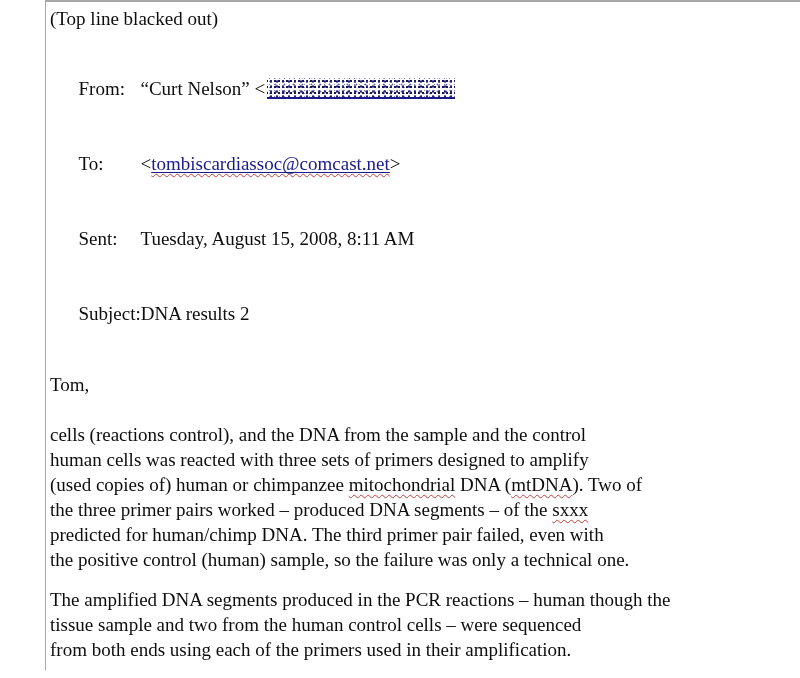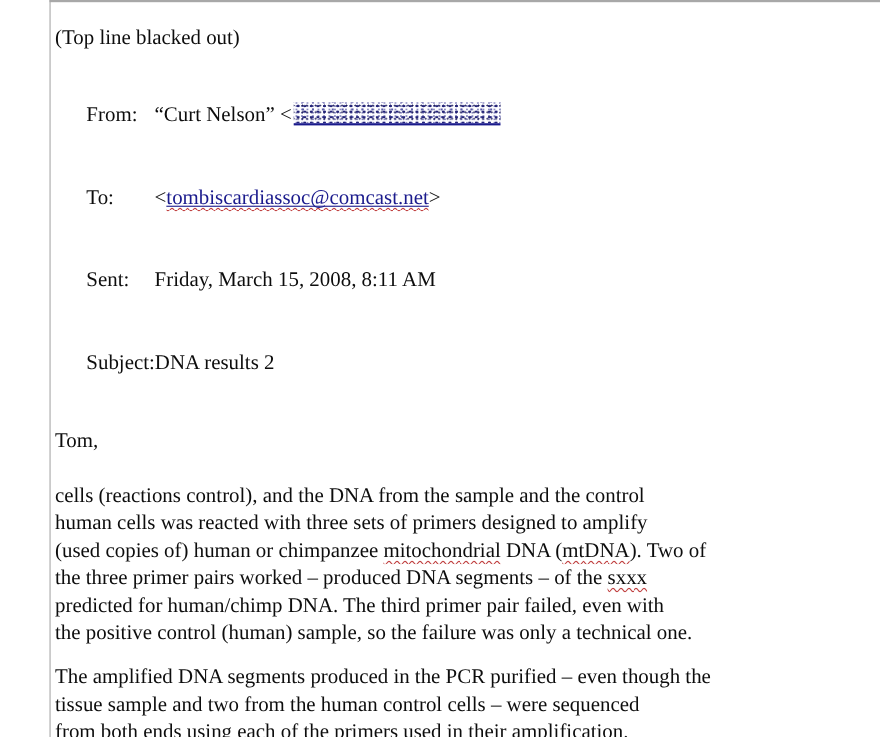--- a/index.html
+++ b/index.html
@@ -19,7 +19,7 @@
     height:670px;
     border-top:2px solid var(--border);
     border-left:1px solid var(--border);
-    padding:16px 0 0 4px;
+    padding:0 0 0 4px;
     box-sizing:border-box;
     overflow:hidden;
   }

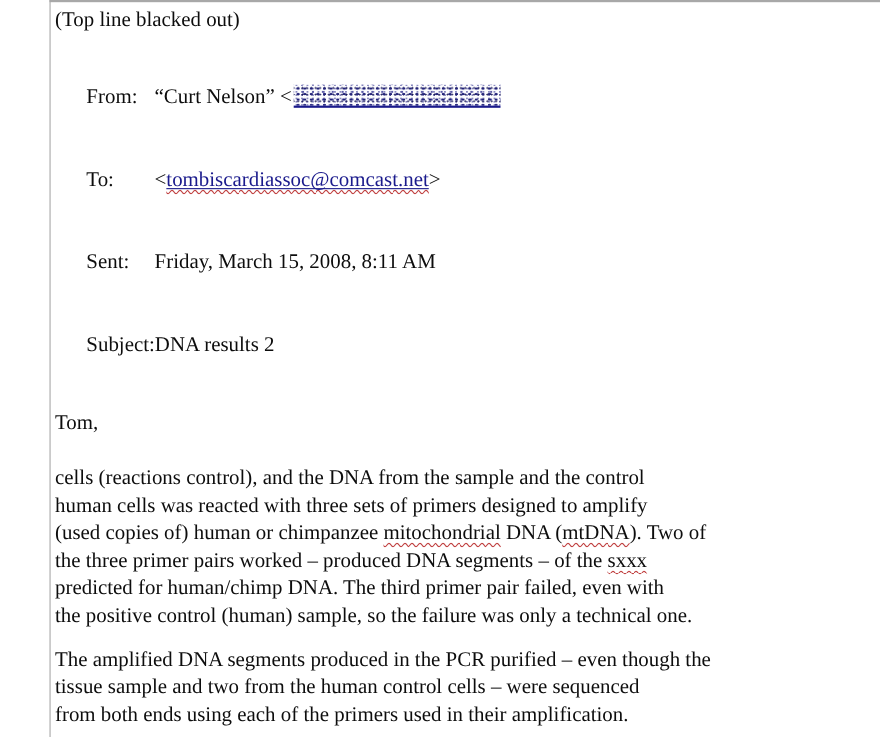--- a/index.html
+++ b/index.html
@@ -77,7 +77,7 @@
       <span class="hlabel">To:</span><span>&lt;</span><span class="sp"><span class="email-link">tombiscardiassoc@comcast.net</span></span><span>&gt;</span>
     </div>
     <div class="hline">
-      <span class="hlabel">Sent:</span><span>Friday, March 15, 2008, 8:11 AM</span>
+      <span class="hlabel">Sent:</span><span>Tuesday, August 15, 2008, 8:11 AM</span>
     </div>
     <div class="hline">
       <span class="hlabel">Subject:</span><span>DNA results 2</span>

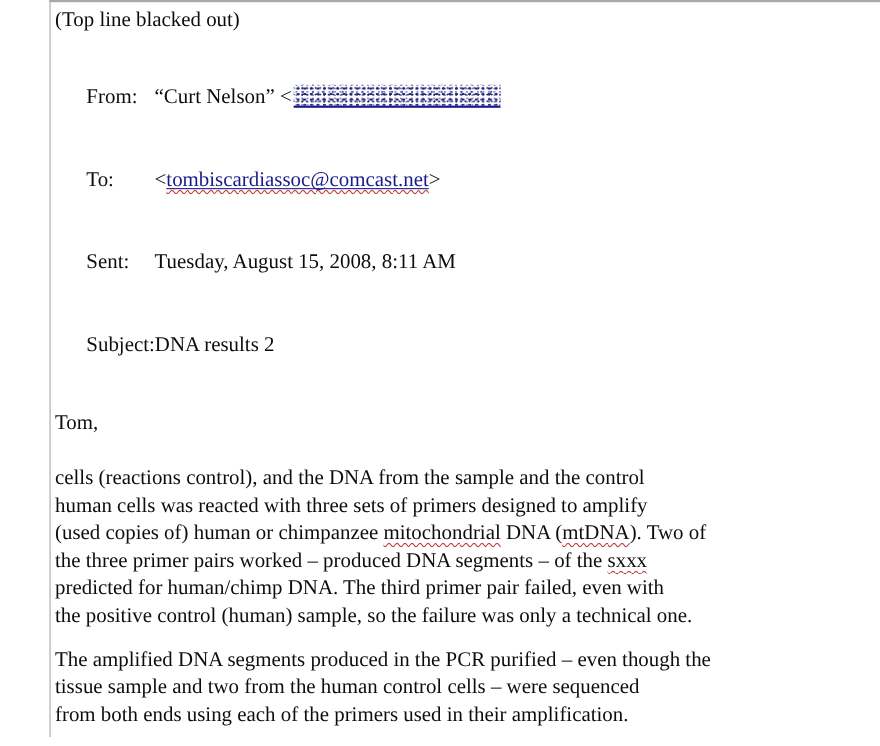--- a/index.html
+++ b/index.html
@@ -96,7 +96,7 @@
         <div class="line"><span>the positive control (human) sample, so the failure was only a technical one.</span></div>
       </div>
       <div class="para-2">
-        <div class="line"><span>The amplified DNA segments produced in the PCR purified – even though the</span></div>
+        <div class="line"><span>The amplified DNA segments produced in the PCR reactions – human though the</span></div>
         <div class="line"><span>tissue sample and two from the human control cells – were sequenced</span></div>
         <div class="line"><span>from both ends using each of the primers used in their amplification.</span></div>
       </div>

